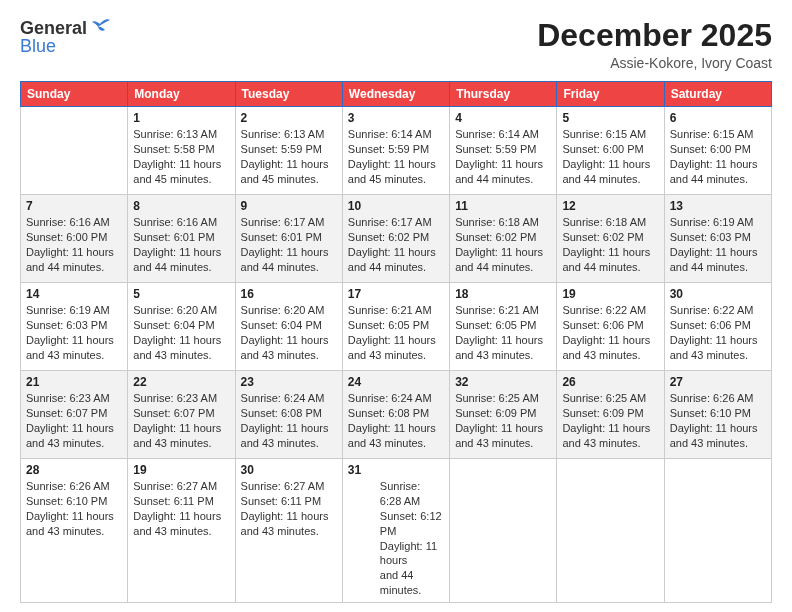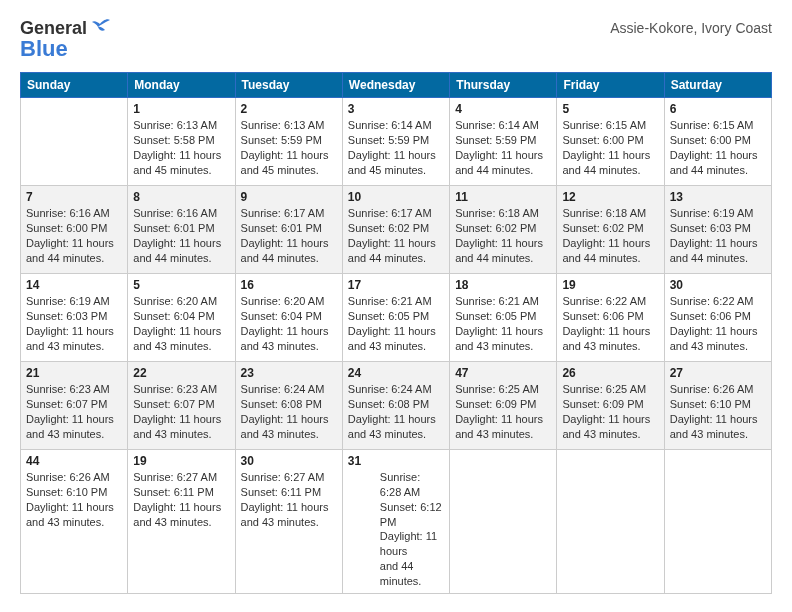--- a/index.html
+++ b/index.html
@@ -110,7 +110,7 @@
             <path d="M8 9 C9 12, 12 14, 15 12 C13 10, 10 8, 8 9Z" fill="#3a7bd5"></path>
           </svg>
         </div>
-        <span style="font-size:22px;font-weight:bold;color:#3a7bd5;margin-top:-3px;">Blue</span>
+        <span style="font-size:18px;font-weight:normal;color:#3a7bd5;margin-top:-3px;">Blue</span>
       </div>
     </div>
     <div class="title-section">

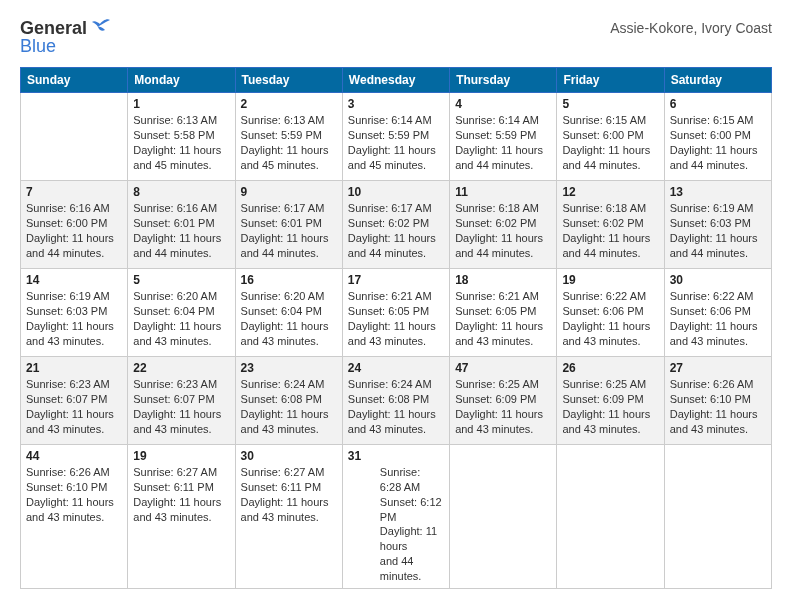--- a/index.html
+++ b/index.html
@@ -114,6 +114,7 @@
       </div>
     </div>
     <div class="title-section">
+      <div class="month-title">December 2025</div>
       <div class="location-title">Assie-Kokore, Ivory Coast</div>
     </div>
   </div>

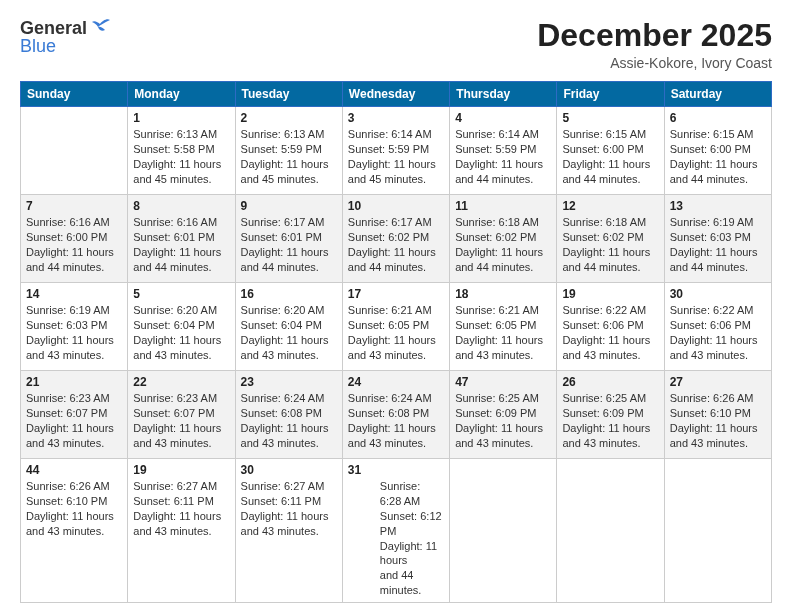--- a/index.html
+++ b/index.html
@@ -57,7 +57,7 @@
       table-layout: fixed;
     }
     .calendar th {
-      background-color: #0369a1;
+      background-color: #ef4444;
       color: #fff;
       font-size: 12px;
       font-weight: bold;

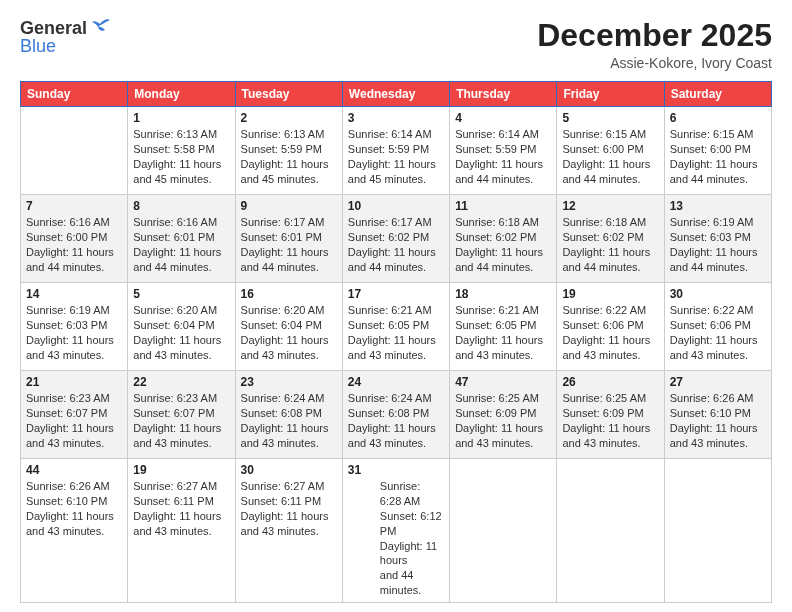--- a/index.html
+++ b/index.html
@@ -309,7 +309,7 @@
 and 43 minutes.</div>
           </td>
           <td class="row-shade">
-            <span class="day-num">47</span>
+            <span class="day-num">32</span>
             <div class="day-info" style="white-space: pre-line;">Sunrise: 6:25 AM
 Sunset: 6:09 PM
 Daylight: 11 hours

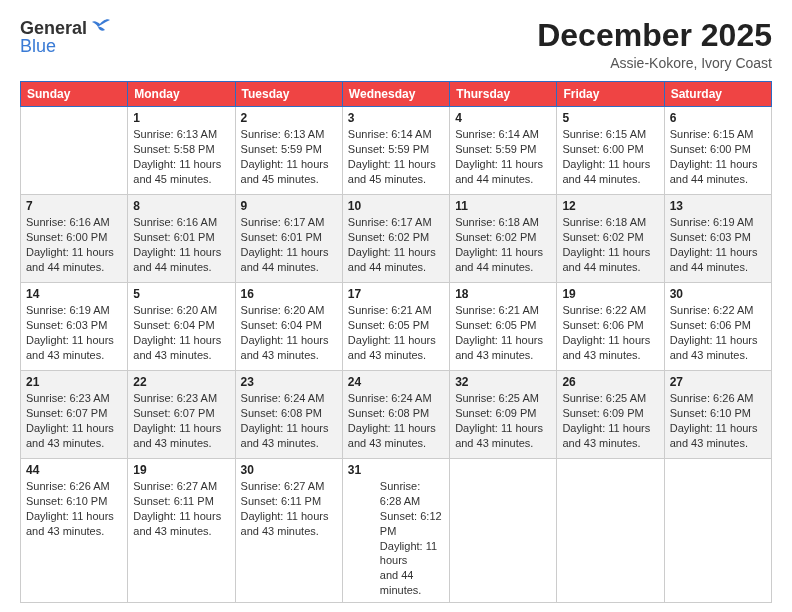--- a/index.html
+++ b/index.html
@@ -332,7 +332,7 @@
         </tr>
         <tr>
           <td class="row-white">
-            <span class="day-num">44</span>
+            <span class="day-num">28</span>
             <div class="day-info" style="white-space: pre-line;">Sunrise: 6:26 AM
 Sunset: 6:10 PM
 Daylight: 11 hours

